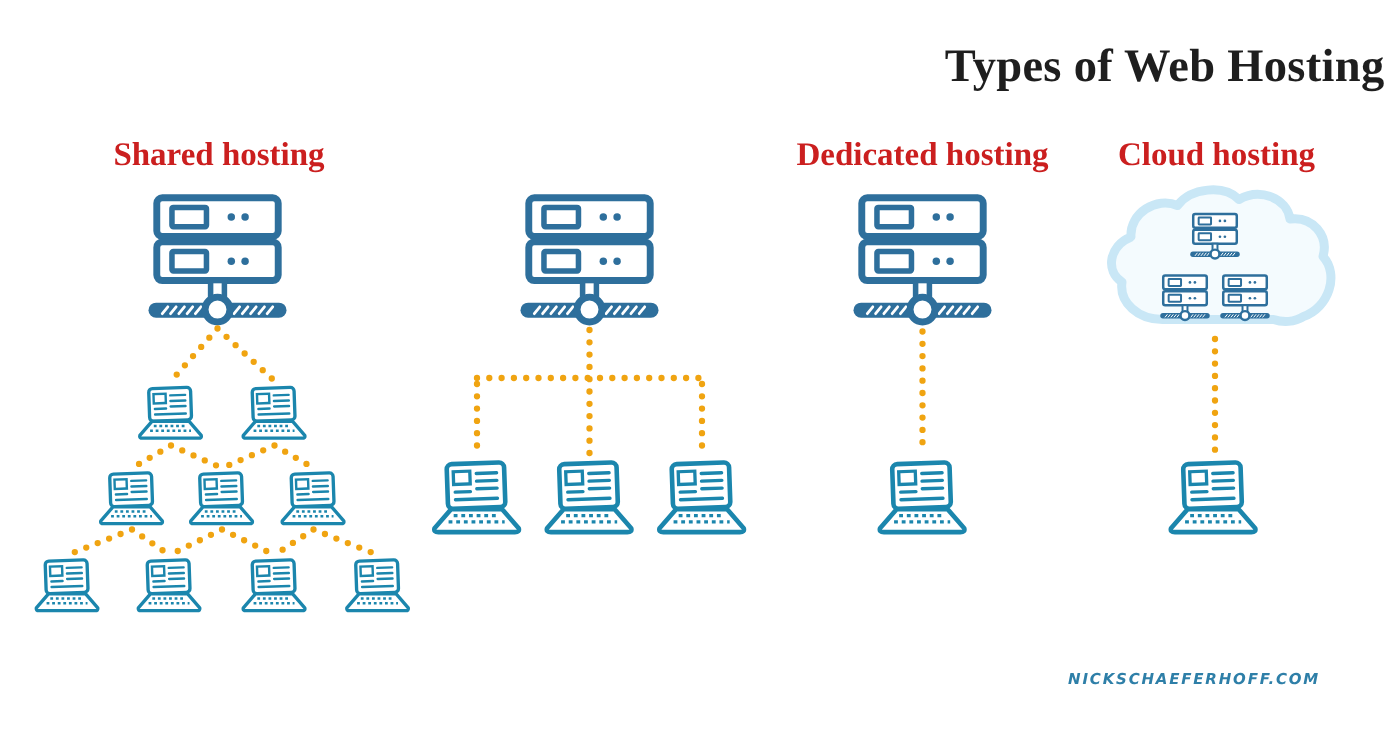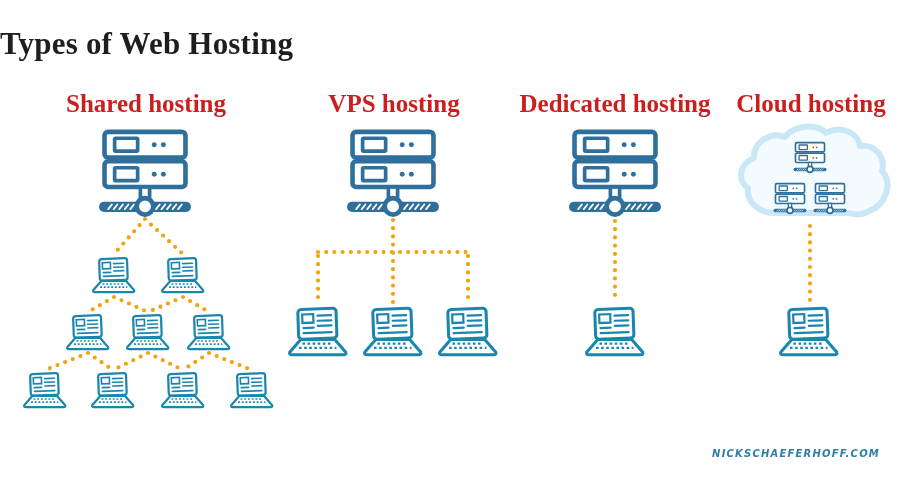--- a/index.html
+++ b/index.html
@@ -5,7 +5,7 @@
   html,body{margin:0;padding:0;background:#fff;}
   .canvas{position:relative;width:923px;height:500px;background:#ffffff;overflow:hidden;
           font-family:"Liberation Serif", serif;}
-  .page-title{position:absolute;left:0;right:0;top:26px;margin:0;text-align:left;
+  .page-title{position:absolute;left:0;right:0;top:26px;margin:0;text-align:right;
               font-size:31px;font-weight:600;letter-spacing:.2px;color:var(--title-text,#1e1e1e);}
   .col-label{position:absolute;top:90px;width:220px;text-align:center;
              font-size:25px;font-weight:600;color:var(--label-red,#cb1f1f);}

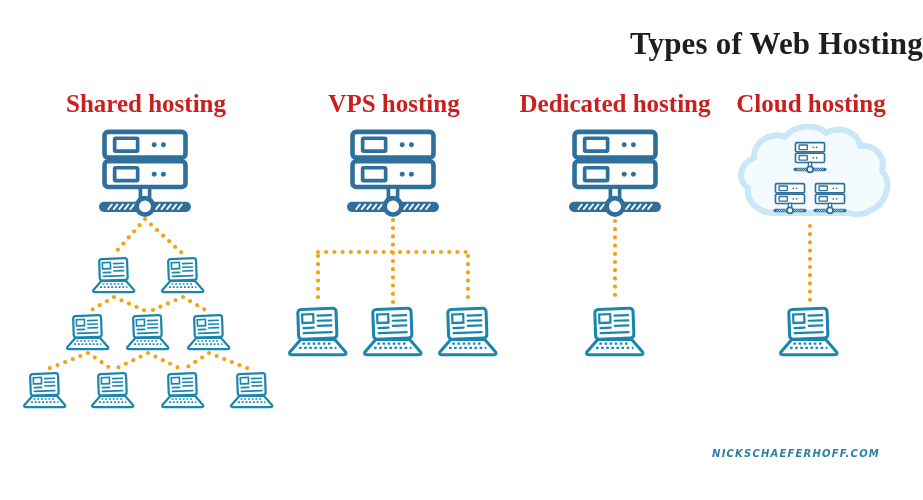--- a/index.html
+++ b/index.html
@@ -8,7 +8,7 @@
   .page-title{position:absolute;left:0;right:0;top:26px;margin:0;text-align:right;
               font-size:31px;font-weight:600;letter-spacing:.2px;color:var(--title-text,#1e1e1e);}
   .col-label{position:absolute;top:90px;width:220px;text-align:center;
-             font-size:25px;font-weight:600;color:var(--label-red,#cb1f1f);}
+             font-size:22px;font-weight:600;color:var(--label-red,#cb1f1f);}
   .col-label.shared{left:36px;}
   .col-label.vps{left:284px;}
   .col-label.dedicated{left:505px;}

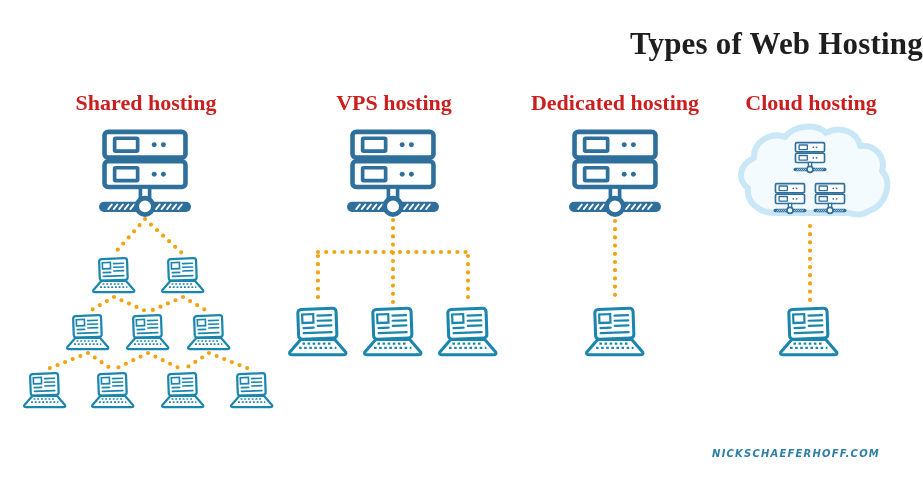--- a/index.html
+++ b/index.html
@@ -44,7 +44,6 @@
   <h1 class="page-title">Types of Web Hosting</h1>
 
   <div class="col-label shared">Shared hosting</div>
-  <div class="col-label vps">VPS hosting</div>
   <div class="col-label cloud">Cloud hosting</div>
   <div class="col-label dedicated">Dedicated hosting</div>
 

